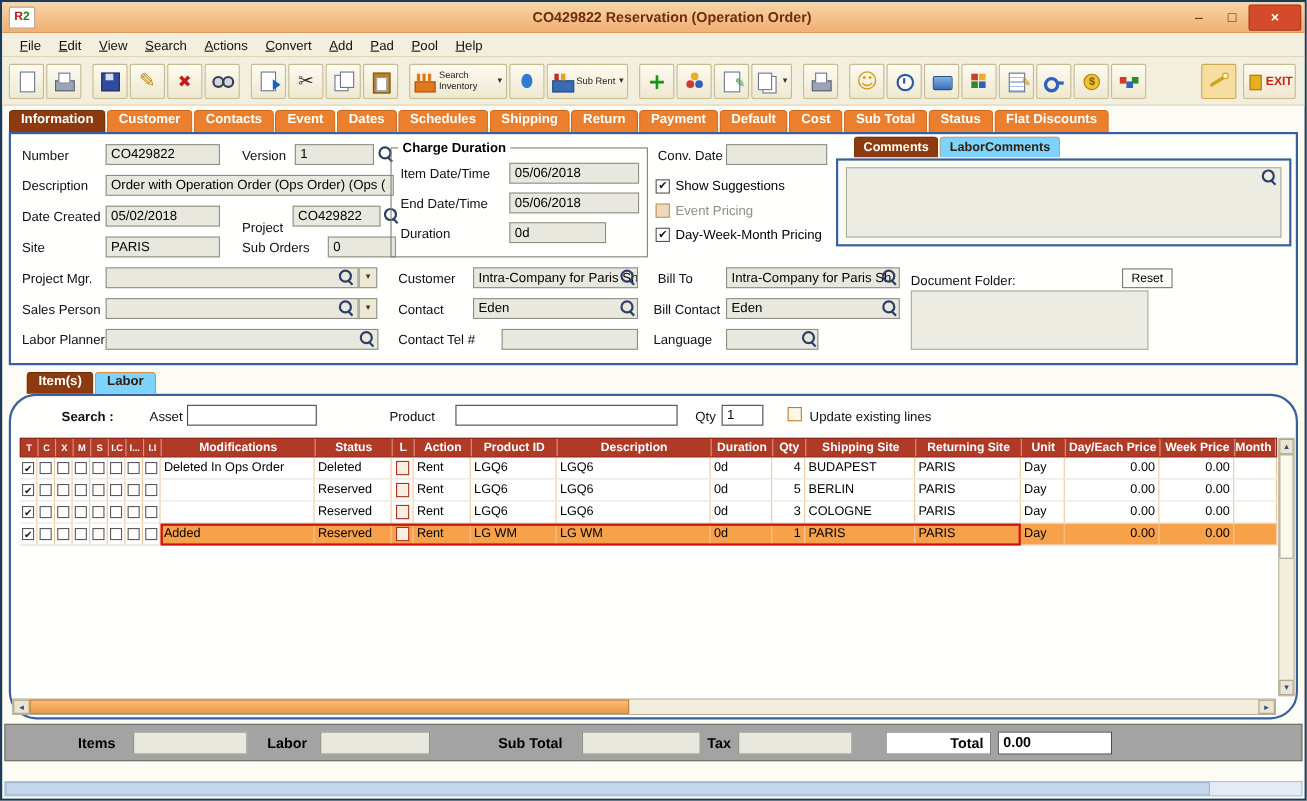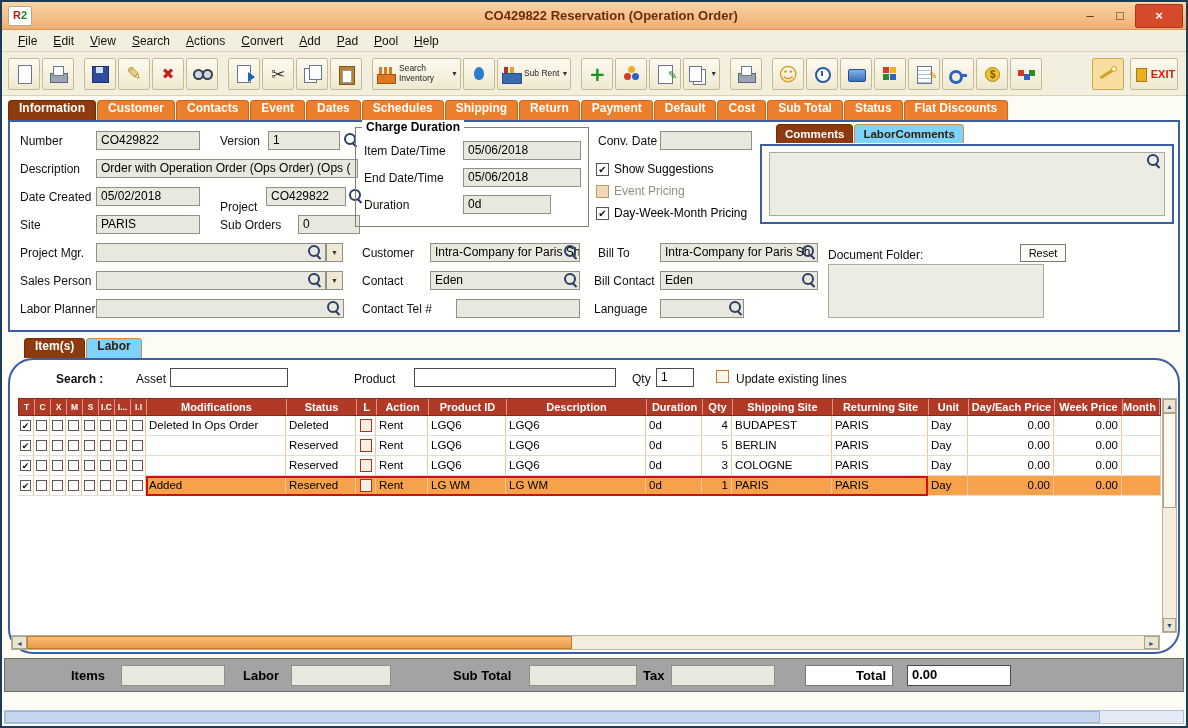--- a/index.html
+++ b/index.html
@@ -324,7 +324,7 @@
     <div class="fld" style="left:86px;top:177px;width:248px"></div>
     <span class="mag" style="left:316px;top:178px"></span>
 
-    <div class="gbox" style="left:345px;top:5px;width:232px;height:98px">
+    <div class="gbox" style="left:345px;top:12px;width:232px;height:98px">
       <span class="gtitle">Charge Duration</span>
       <span class="lbl" style="left:8px;top:16px">Item Date/Time</span>
       <div class="fld" style="left:107px;top:13px;width:118px">05/06/2018</div>

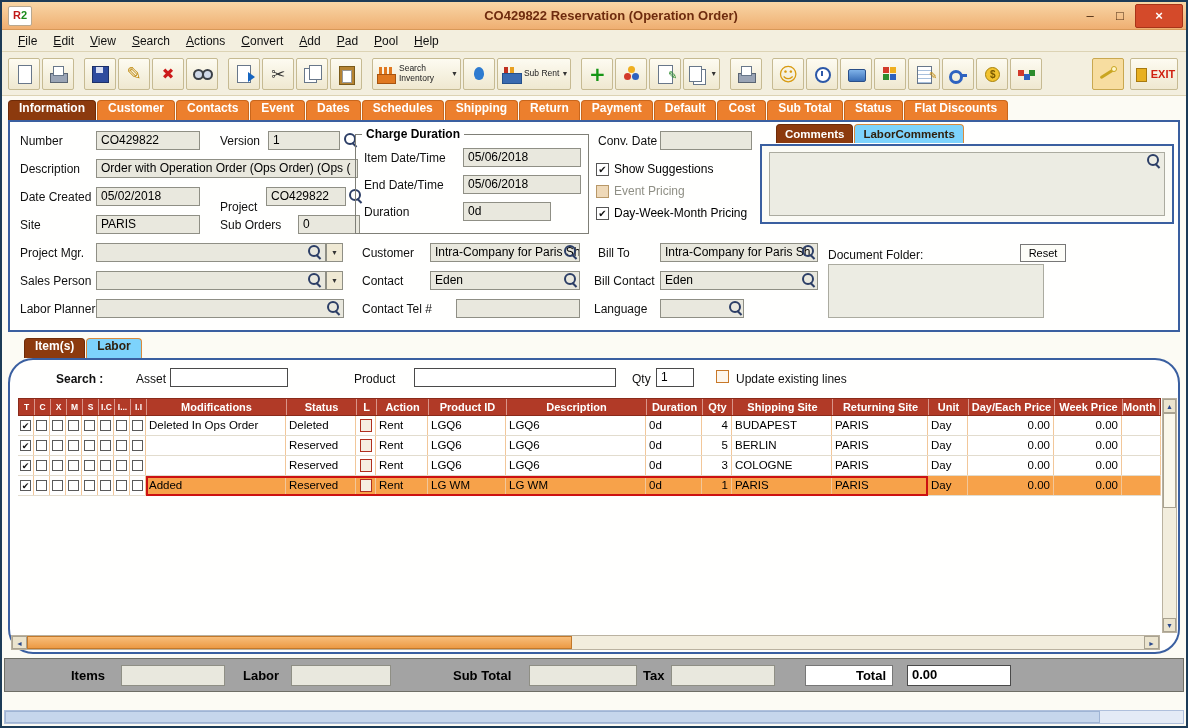--- a/index.html
+++ b/index.html
@@ -141,7 +141,7 @@
   
   #summary{position:absolute;left:2px;right:2px;top:656px;height:34px;border:1px solid #6E6E66;background:#a3a3a3;box-sizing:border-box;}
   .slbl{position:absolute;top:9px;font-weight:bold;font-size:13px;white-space:nowrap;}
-  .total-box{position:absolute;left:800px;top:6px;width:88px;height:21px;background:#fff;border:1px solid #777;box-sizing:border-box;font:bold 13px/19px "Liberation Sans",sans-serif;text-align:right;padding-right:6px;}
+  .total-box{position:absolute;left:800px;top:6px;width:96px;height:21px;background:#fff;border:1px solid #777;box-sizing:border-box;font:bold 13px/19px "Liberation Sans",sans-serif;text-align:right;padding-right:6px;}
 
   
   #bottom-scroll{position:absolute;left:2px;right:2px;bottom:2px;height:14px;background:#E4EBF6;border:1px solid #AFC0DC;box-sizing:border-box;}

